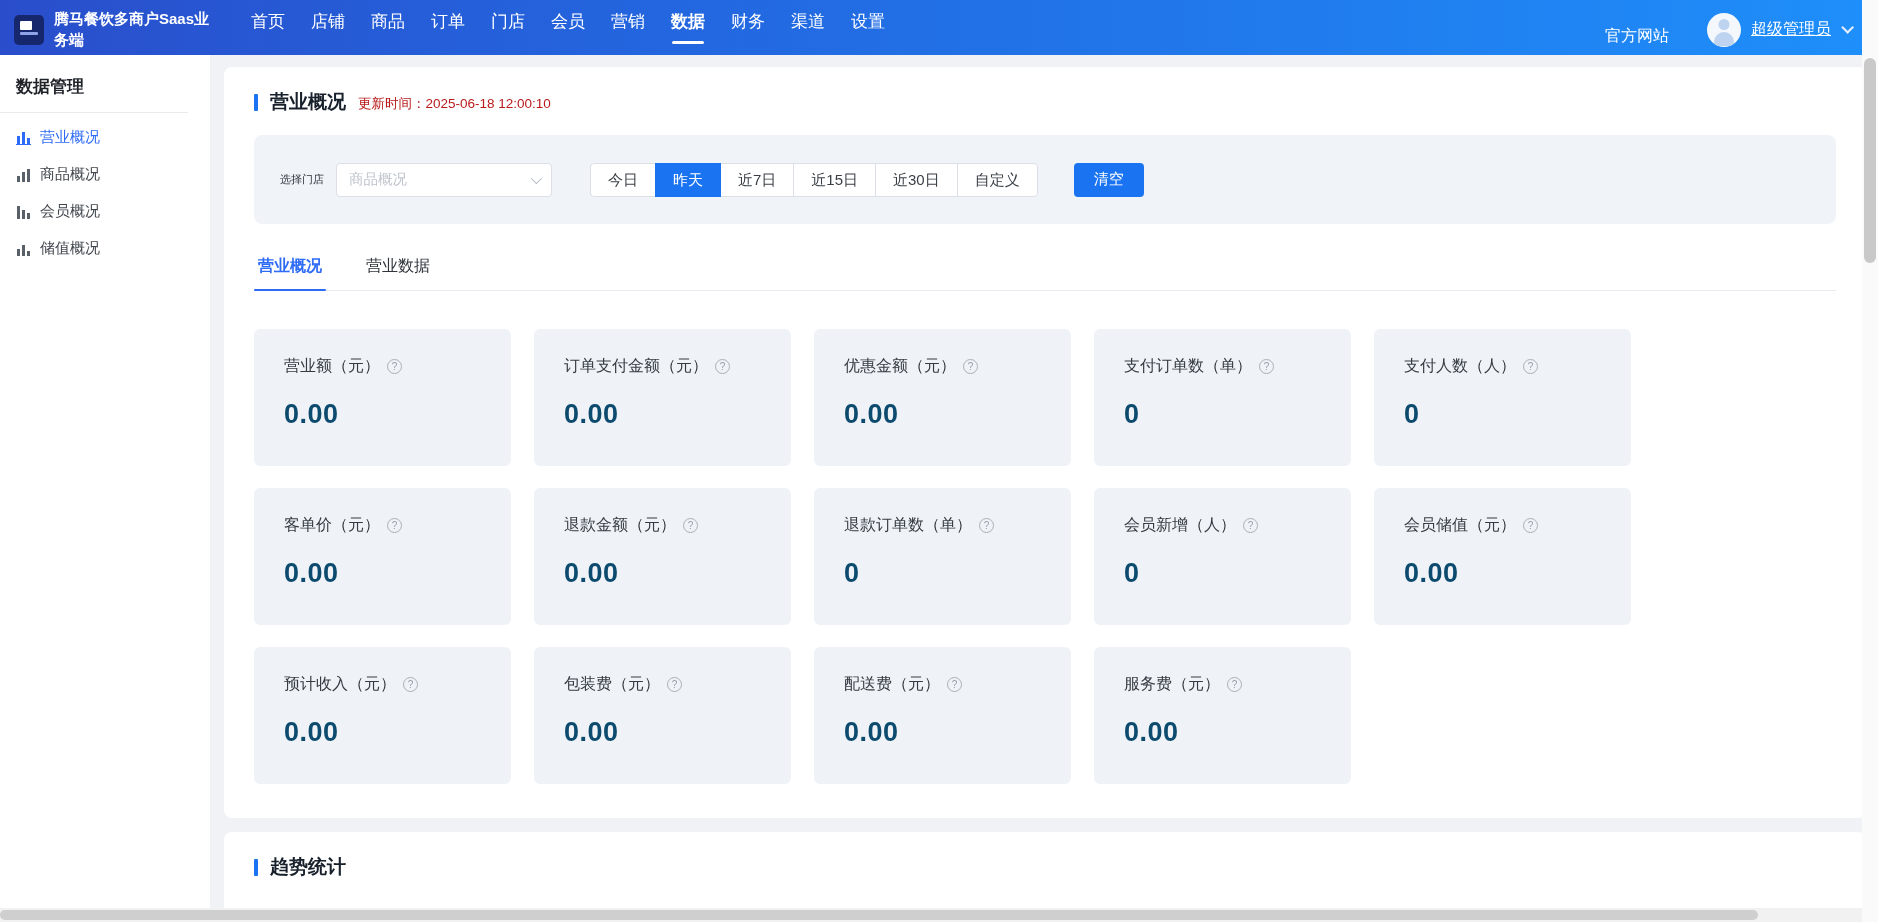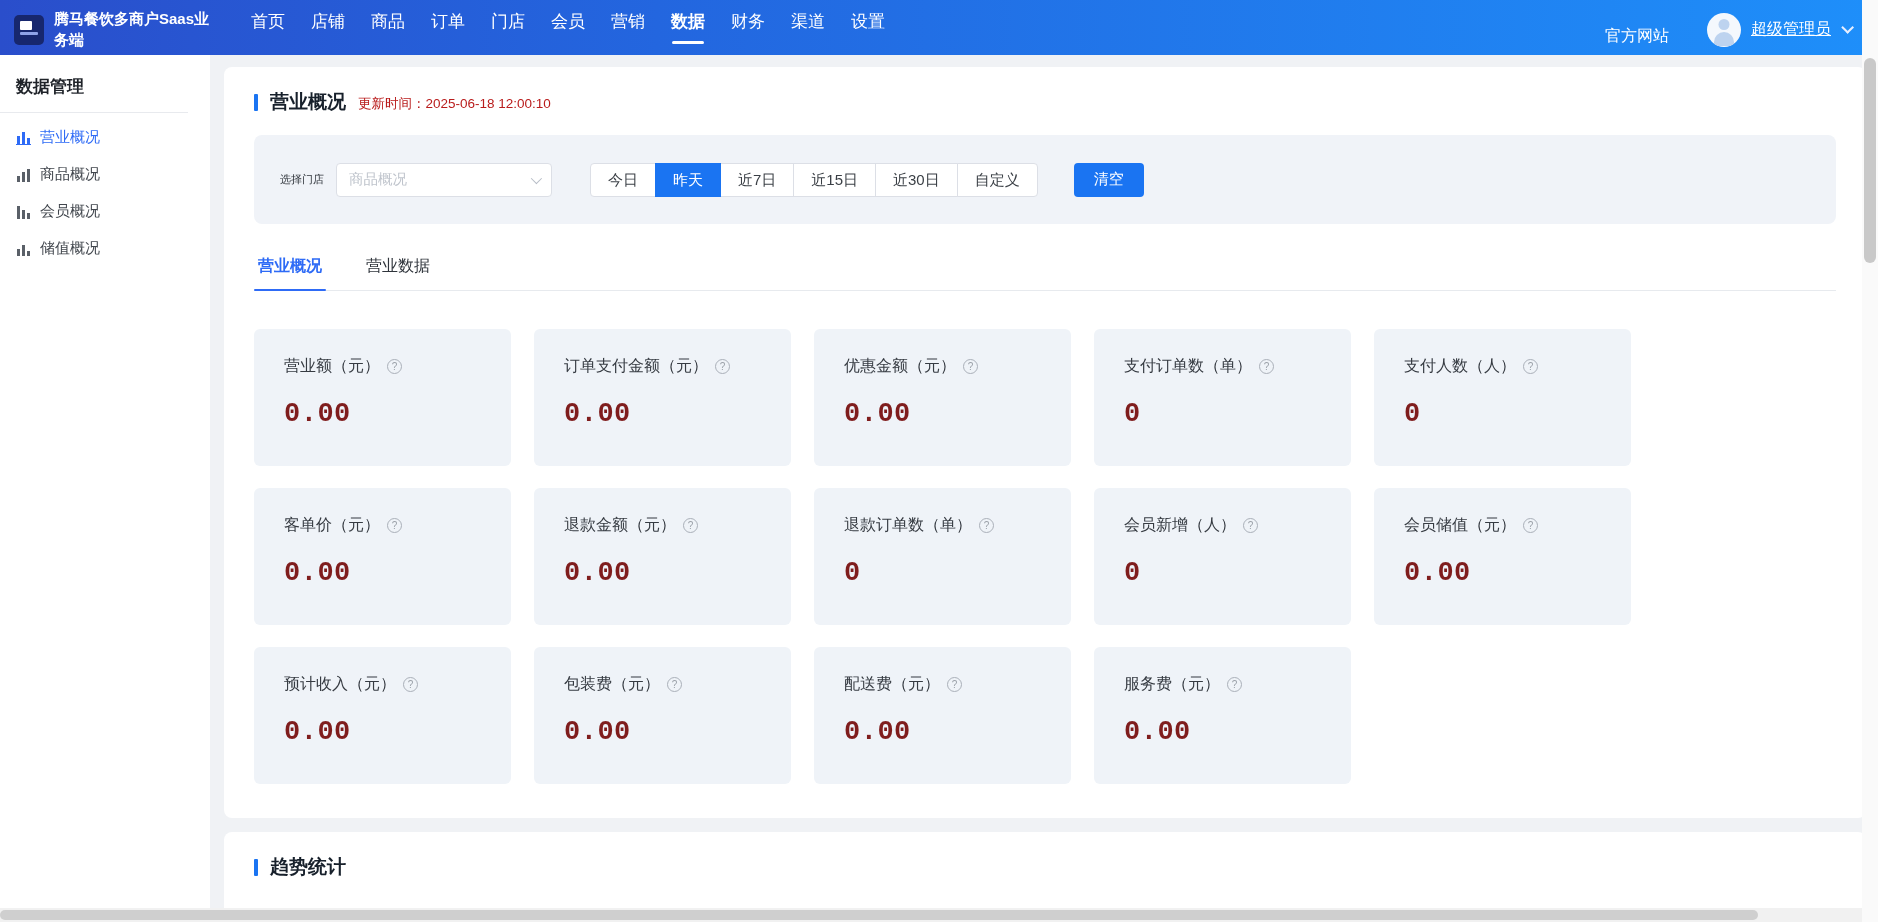--- a/index.html
+++ b/index.html
@@ -83,7 +83,7 @@
   .stat-label { font-size:16px; color:#363b42; display:flex; align-items:center; gap:7px; white-space:nowrap;}
   .q-icon { width:15px; height:15px; border-radius:50%; border:1px solid #aab0b9; color:#9aa0a8;
     font-size:10px; line-height:13px; text-align:center; display:inline-block; cursor:pointer; flex:0 0 auto;}
-  .stat-value { margin-top:22px; font-size:27px; font-weight:bold; color:#7f1d1d; letter-spacing:0.5px;font-family:Liberation Mono, monospace;}
+  .stat-value { margin-top:22px; font-size:27px; font-weight:bold; color:#0c4a6e; letter-spacing:0.5px;}
 
   
   .vscroll { position:fixed; top:0; right:0; width:16px; height:908px; background:#fafafa; z-index:50;}

